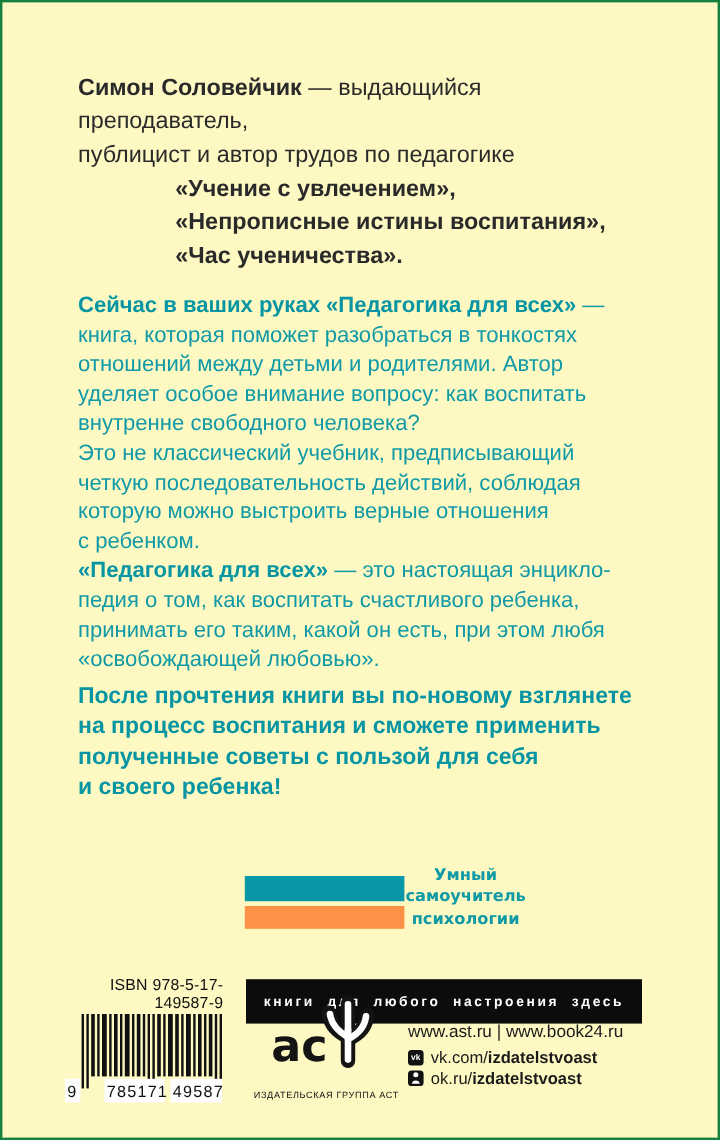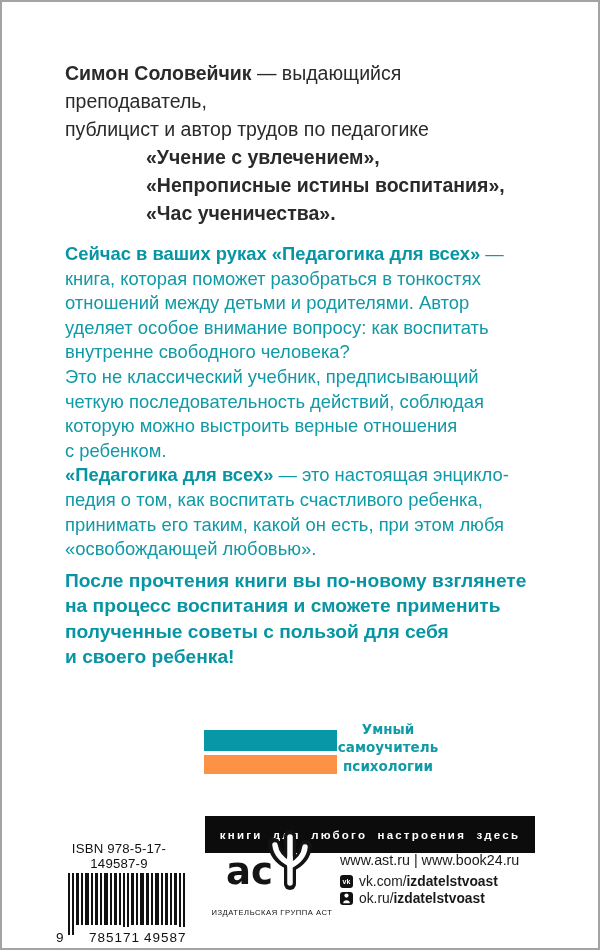--- a/index.html
+++ b/index.html
@@ -6,8 +6,8 @@
   .page{
     position:relative;
     width:600px;height:950px;
-    background:#ffffff;
-    border:2px solid #a3a3a3;
+    background:#fef9c3;
+    border:2px solid #15803d;
     box-sizing:border-box;
     font-family:"Liberation Sans",sans-serif;
     overflow:hidden;

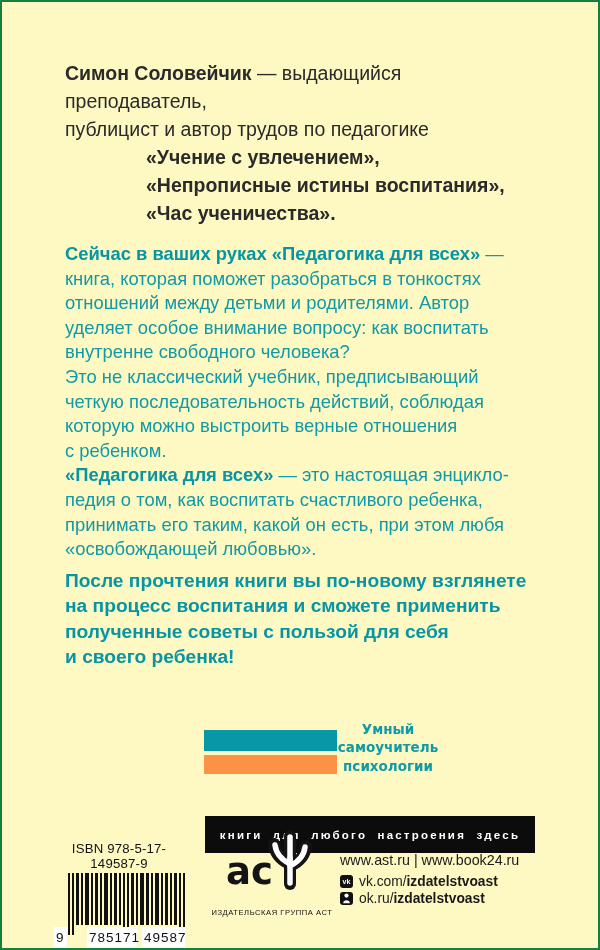--- a/index.html
+++ b/index.html
@@ -54,7 +54,7 @@
 
   
   .barcode-wrap{position:absolute;left:50px;top:811px;width:134px;color:#111;}
-  .isbn-label{text-align:center;font-size:13.2px;letter-spacing:0.2px;margin-top:28px;}
+  .isbn-label{text-align:right;font-size:13.2px;letter-spacing:0.2px;}
   .barcode-svg{display:block;margin:2px auto 0 auto;}
   .barcode-svg text{font-family:"Liberation Sans",sans-serif;font-size:13.5px;fill:#111;}
 

